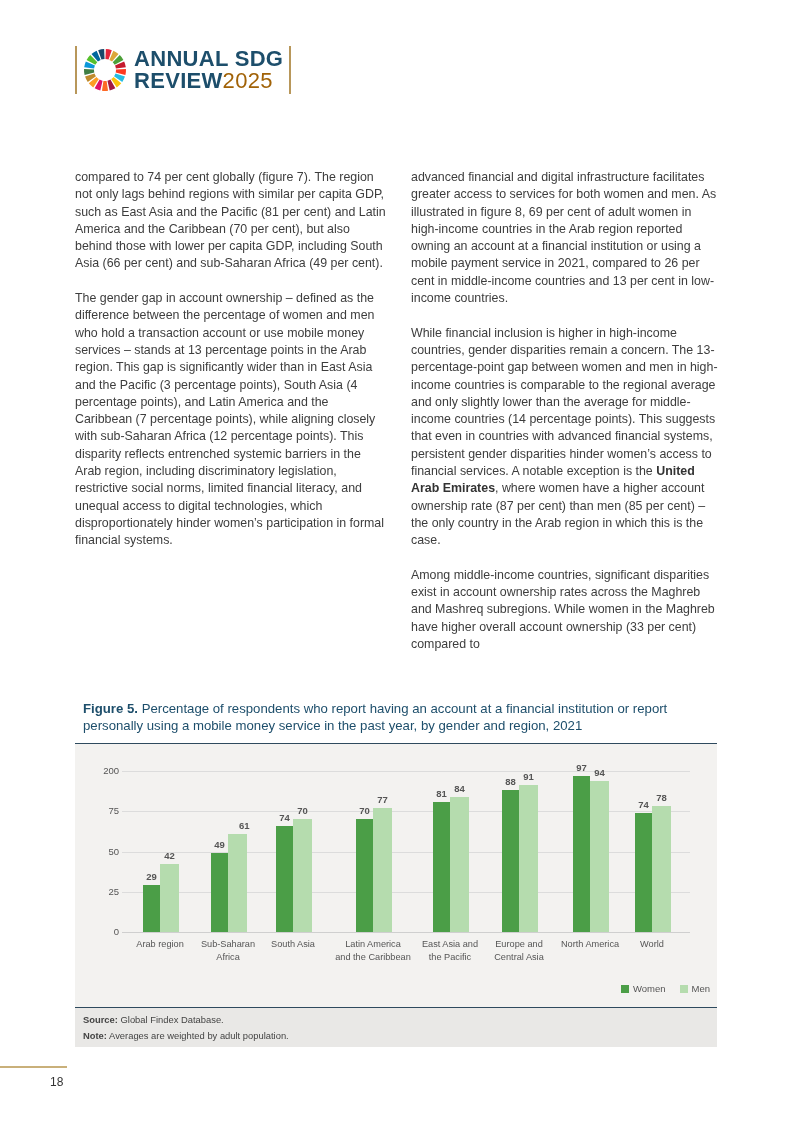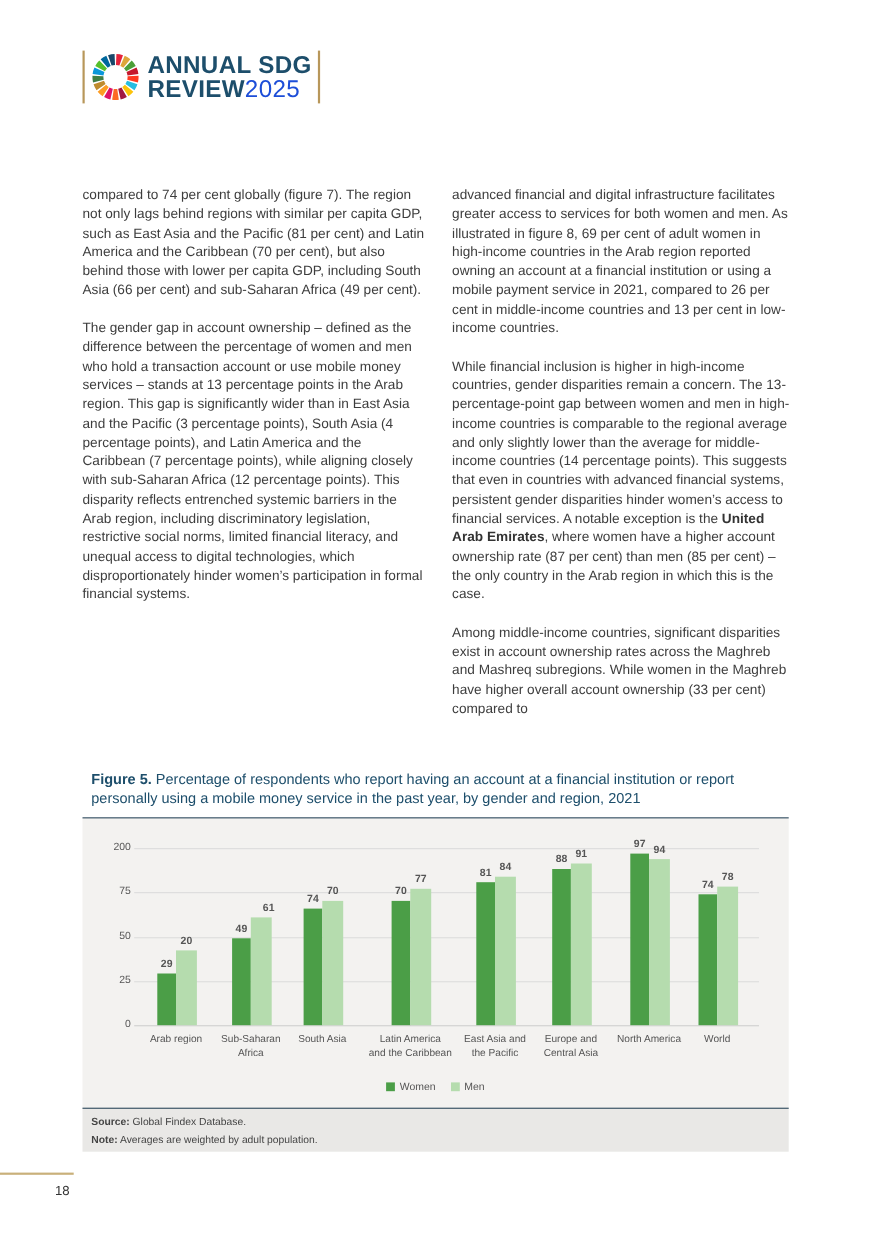--- a/index.html
+++ b/index.html
@@ -9,7 +9,7 @@
   .logo .bar { width:2px; height:48px; background:#b8975a; }
   .logo .wheel { margin-left:6px; width:44px; height:44px; }
   .logo .text { margin-left:7px; line-height:22px; font-weight:bold; font-size:22px; color:#1d4e6b; letter-spacing:0.3px; }
-  .logo .text .yr { color:#1d4ed8; font-weight:normal; }
+  .logo .text .yr { color:#a16207; font-weight:normal; }
   .logo .bar2 { margin-left:6px; width:2px; height:48px; background:#b8975a; }
 
   .col { position:absolute; top:169px; width:312px; font-size:12.4px; line-height:17.3px; color:#3d3d3d; }

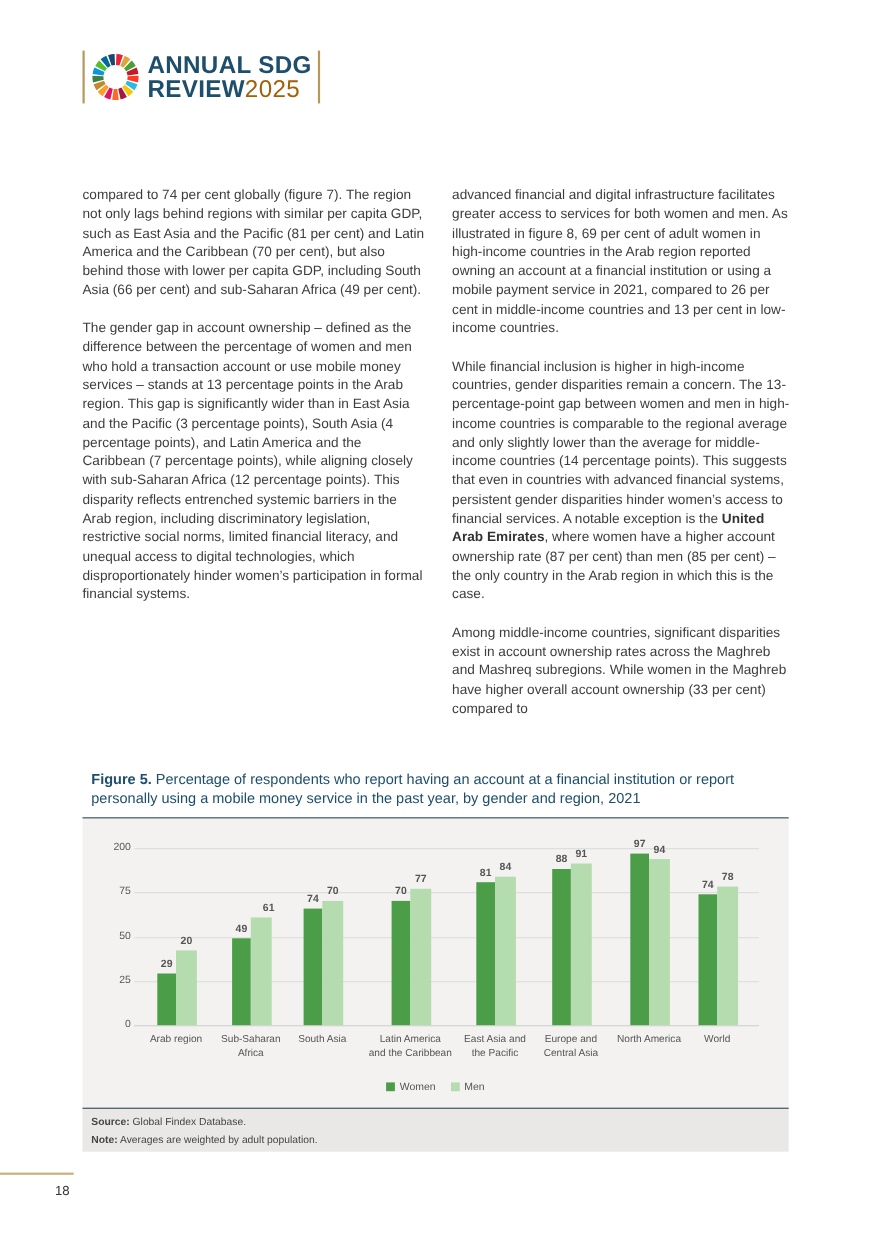--- a/index.html
+++ b/index.html
@@ -97,7 +97,7 @@
     <div class="bar-w" style="left: 68px; top: 141.31px; height: 46.69px;"></div>
     <div class="bar-m" style="left: 85px; top: 120.38px; height: 67.62px;"></div>
     <div class="vlabel" style="left: 64.5px; top: 127.31px;">29</div>
-    <div class="vlabel" style="left: 82.5px; top: 106.38px;">20</div>
+    <div class="vlabel" style="left: 82.5px; top: 106.38px;">42</div>
     <div class="xlabel" style="left: 40px; top: 194px;">
       <div>Arab region</div>
     </div>

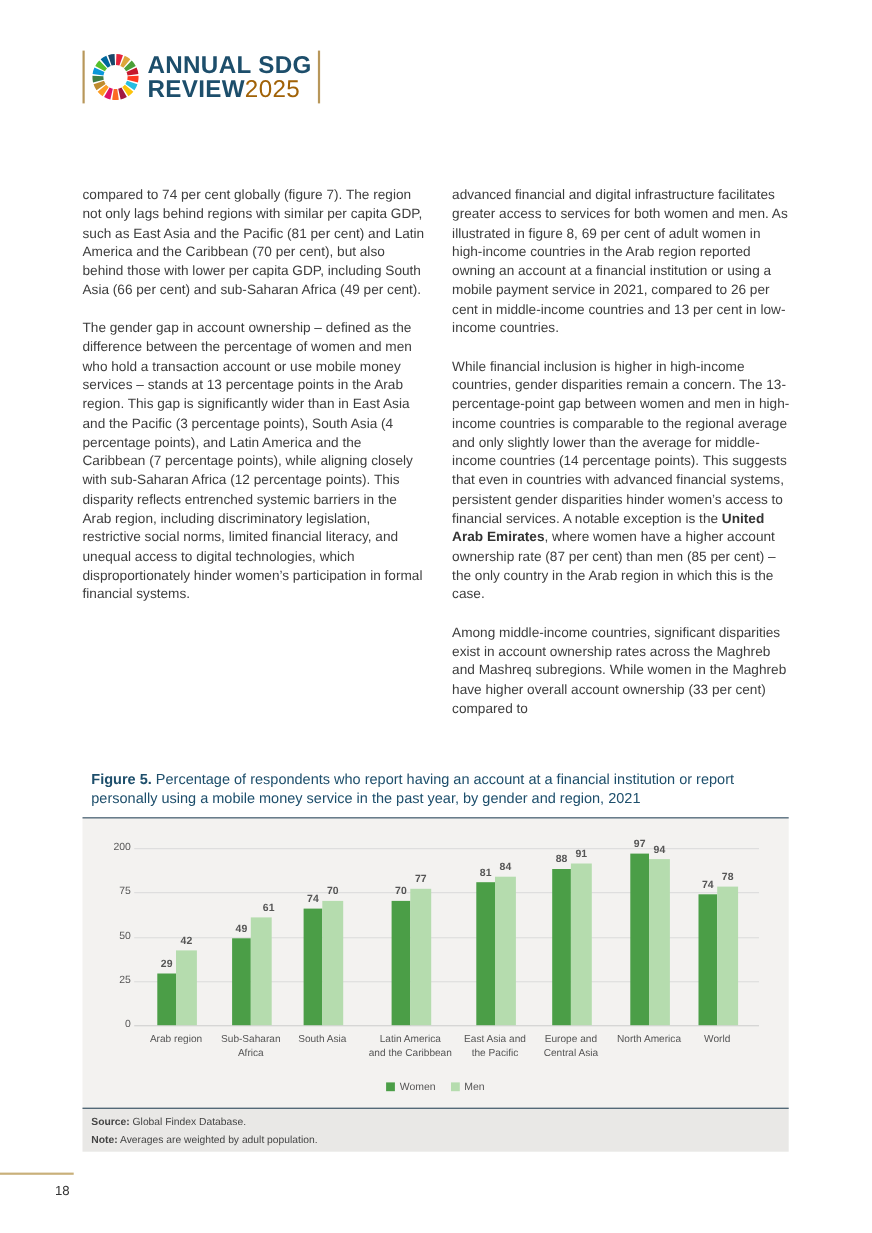--- a/index.html
+++ b/index.html
@@ -31,7 +31,7 @@
   .bar-m { position:absolute; width:19px; background:#b5dcae; }
   .vlabel { position:absolute; width:24px; text-align:center; font-size:9.5px; font-weight:bold; color:#555; }
   .xlabel { position:absolute; width:90px; text-align:center; font-size:9.2px; line-height:13px; color:#555; }
-  .legend { position:absolute; top:239px; left:0; width:642px; text-align:center; font-size:9.5px; color:#555; }
+  .legend { position:absolute; top:239px; left:0; width:642px; text-align:right; font-size:9.5px; color:#555; }
   .legend .sw { display:inline-block; width:8px; height:8px; vertical-align:-1px; margin-right:4px; }
   .legend .item { margin:0 7px; }
   .page-rule { position:absolute; left:0; top:1066px; width:67px; height:1.5px; background:#c9b07a; }

